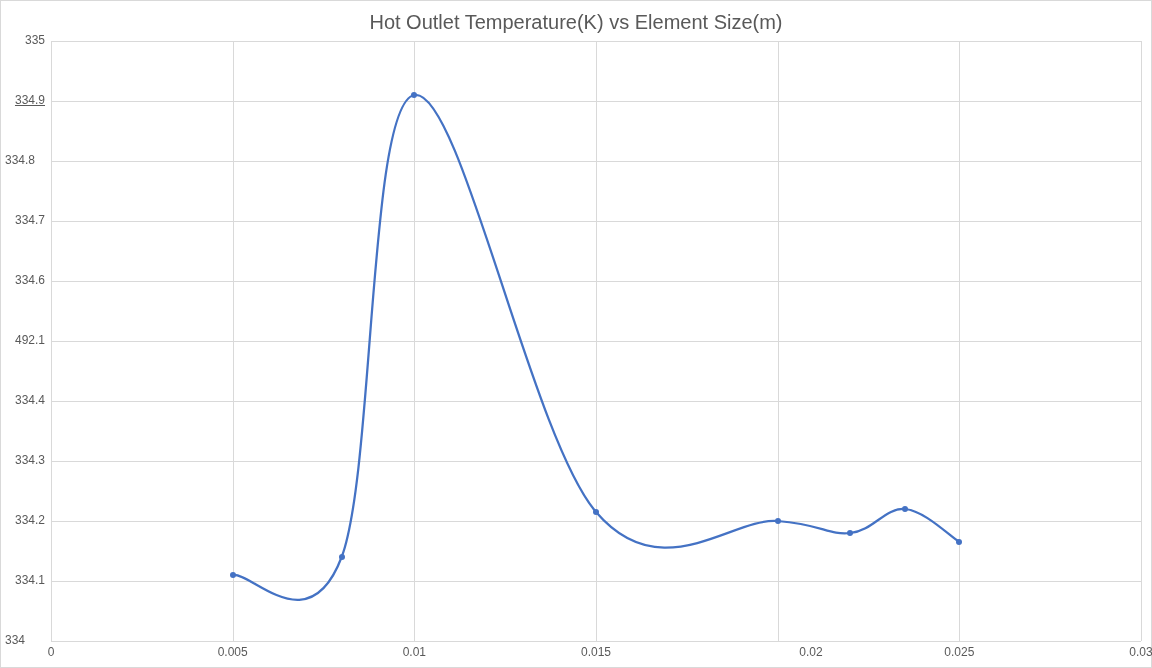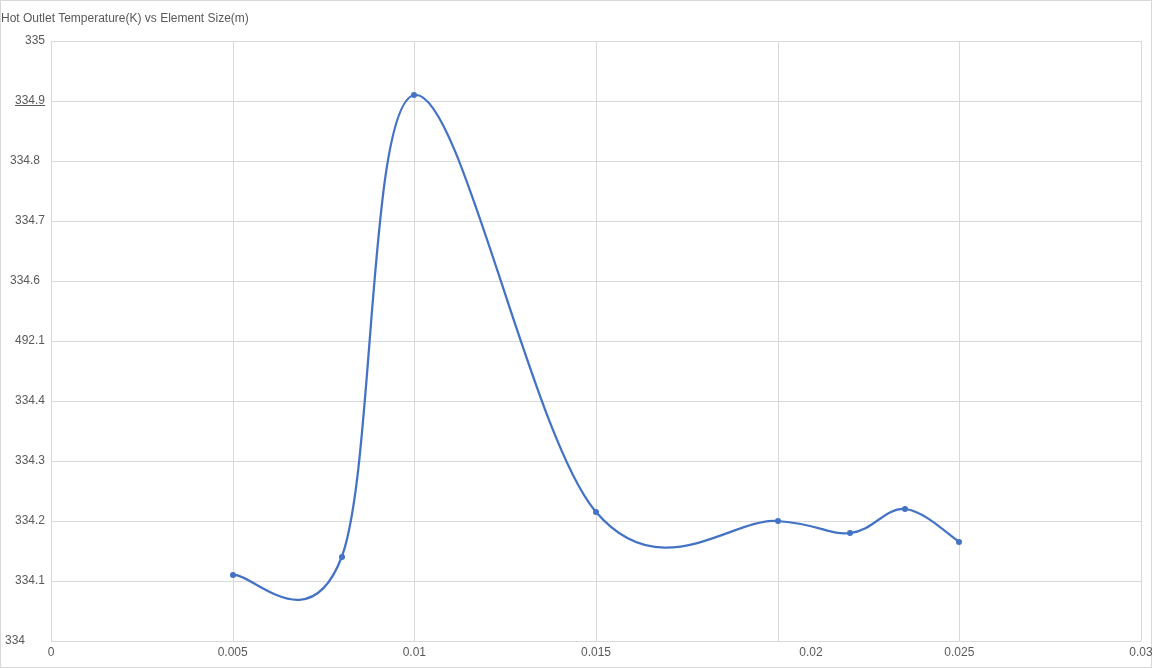--- a/index.html
+++ b/index.html
@@ -25,8 +25,8 @@
     top: 10px;
     left: 0;
     right: 0;
-    text-align: left;
-    font-size: 12px;
+    text-align: center;
+    font-size: 20px;
     color: #595959;
   }
   .plot-area {

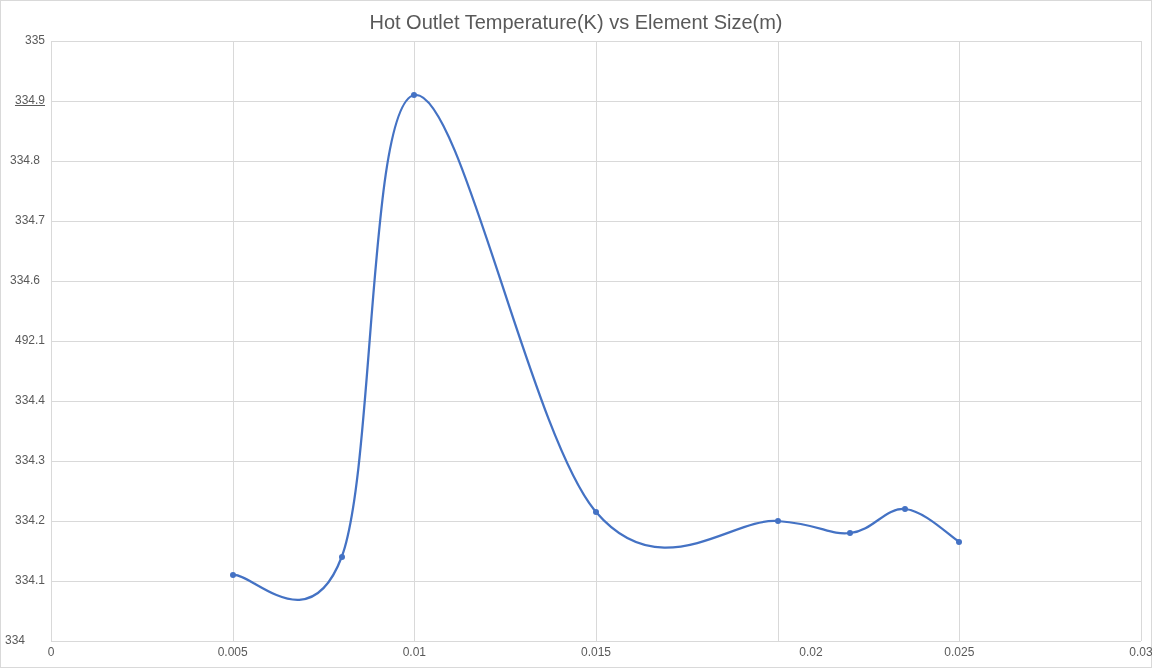--- a/index.html
+++ b/index.html
@@ -84,7 +84,7 @@
       <div class="gridline" style="left: 0px; top: 180px; width: 1090px; height: 1px;"></div>
       <div class="tick-label" style="left: -46px; top: 172px; text-align: right; width: 40px;">334.7</div>
       <div class="gridline" style="left: 0px; top: 120px; width: 1090px; height: 1px;"></div>
-      <div class="tick-label" style="left: -46px; top: 112px; text-align: center; width: 40px;">334.8</div>
+      <div class="tick-label" style="left: -46px; top: 112px; text-align: left; width: 40px;">334.8</div>
       <div class="gridline" style="left: 0px; top: 60px; width: 1090px; height: 1px;"></div>
       <div class="tick-label" style="left: -46px; top: 52px; text-align: right; width: 40px; text-decoration: underline;">334.9</div>
       <div class="gridline" style="left: 0px; top: 0px; width: 1090px; height: 1px;"></div>

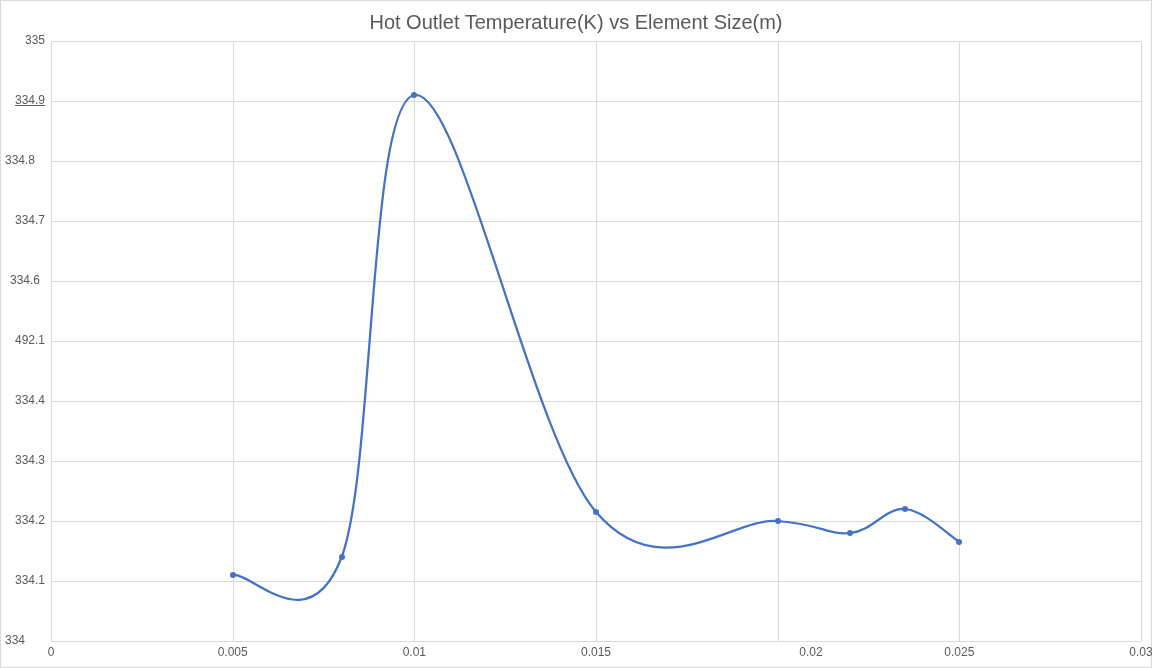--- a/index.html
+++ b/index.html
@@ -80,7 +80,7 @@
       <div class="gridline" style="left: 0px; top: 300px; width: 1090px; height: 1px;"></div>
       <div class="tick-label" style="left: -46px; top: 292px; text-align: right; width: 40px;">492.1</div>
       <div class="gridline" style="left: 0px; top: 240px; width: 1090px; height: 1px;"></div>
-      <div class="tick-label" style="left: -46px; top: 232px; text-align: center; width: 40px;">334.6</div>
+      <div class="tick-label" style="left: -46px; top: 232px; text-align: right; width: 40px;">334.6</div>
       <div class="gridline" style="left: 0px; top: 180px; width: 1090px; height: 1px;"></div>
       <div class="tick-label" style="left: -46px; top: 172px; text-align: right; width: 40px;">334.7</div>
       <div class="gridline" style="left: 0px; top: 120px; width: 1090px; height: 1px;"></div>

